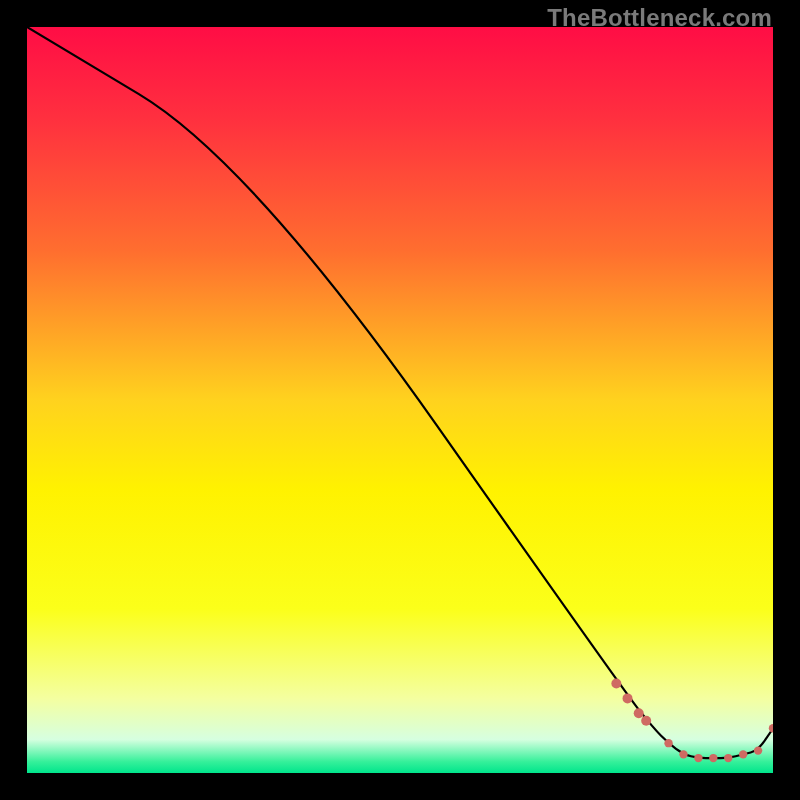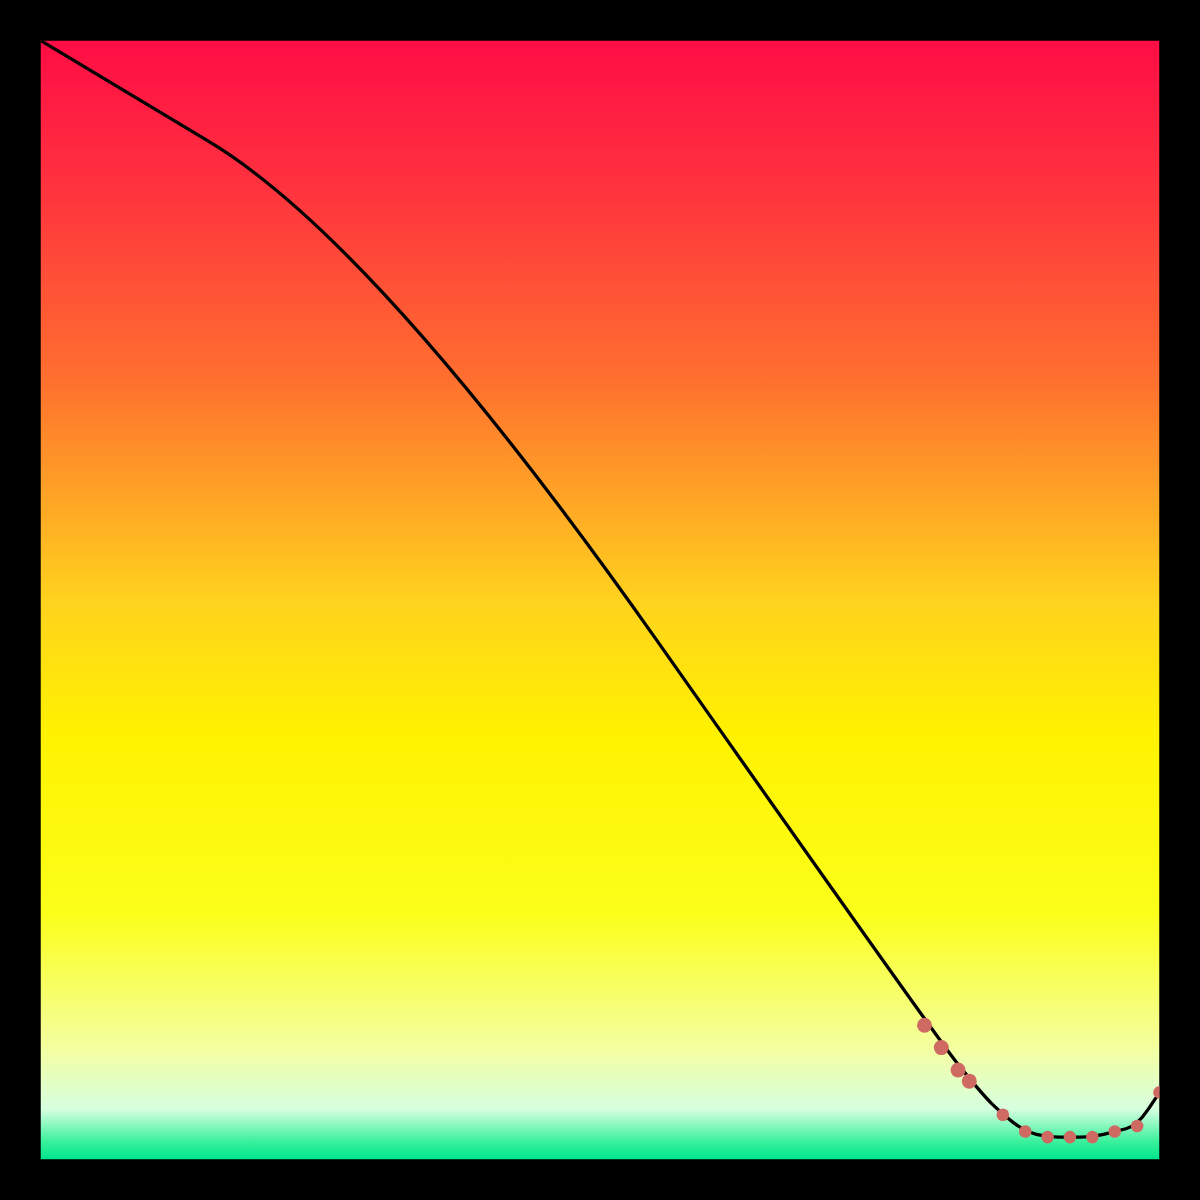--- a/index.html
+++ b/index.html
@@ -40,6 +40,7 @@
 <body>
 
 <div class="frame">
+  <div class="watermark">TheBottleneck.com</div>
 
   <div class="plot">
     <svg id="chart-svg" width="746" height="746" viewBox="0 0 746 746">

